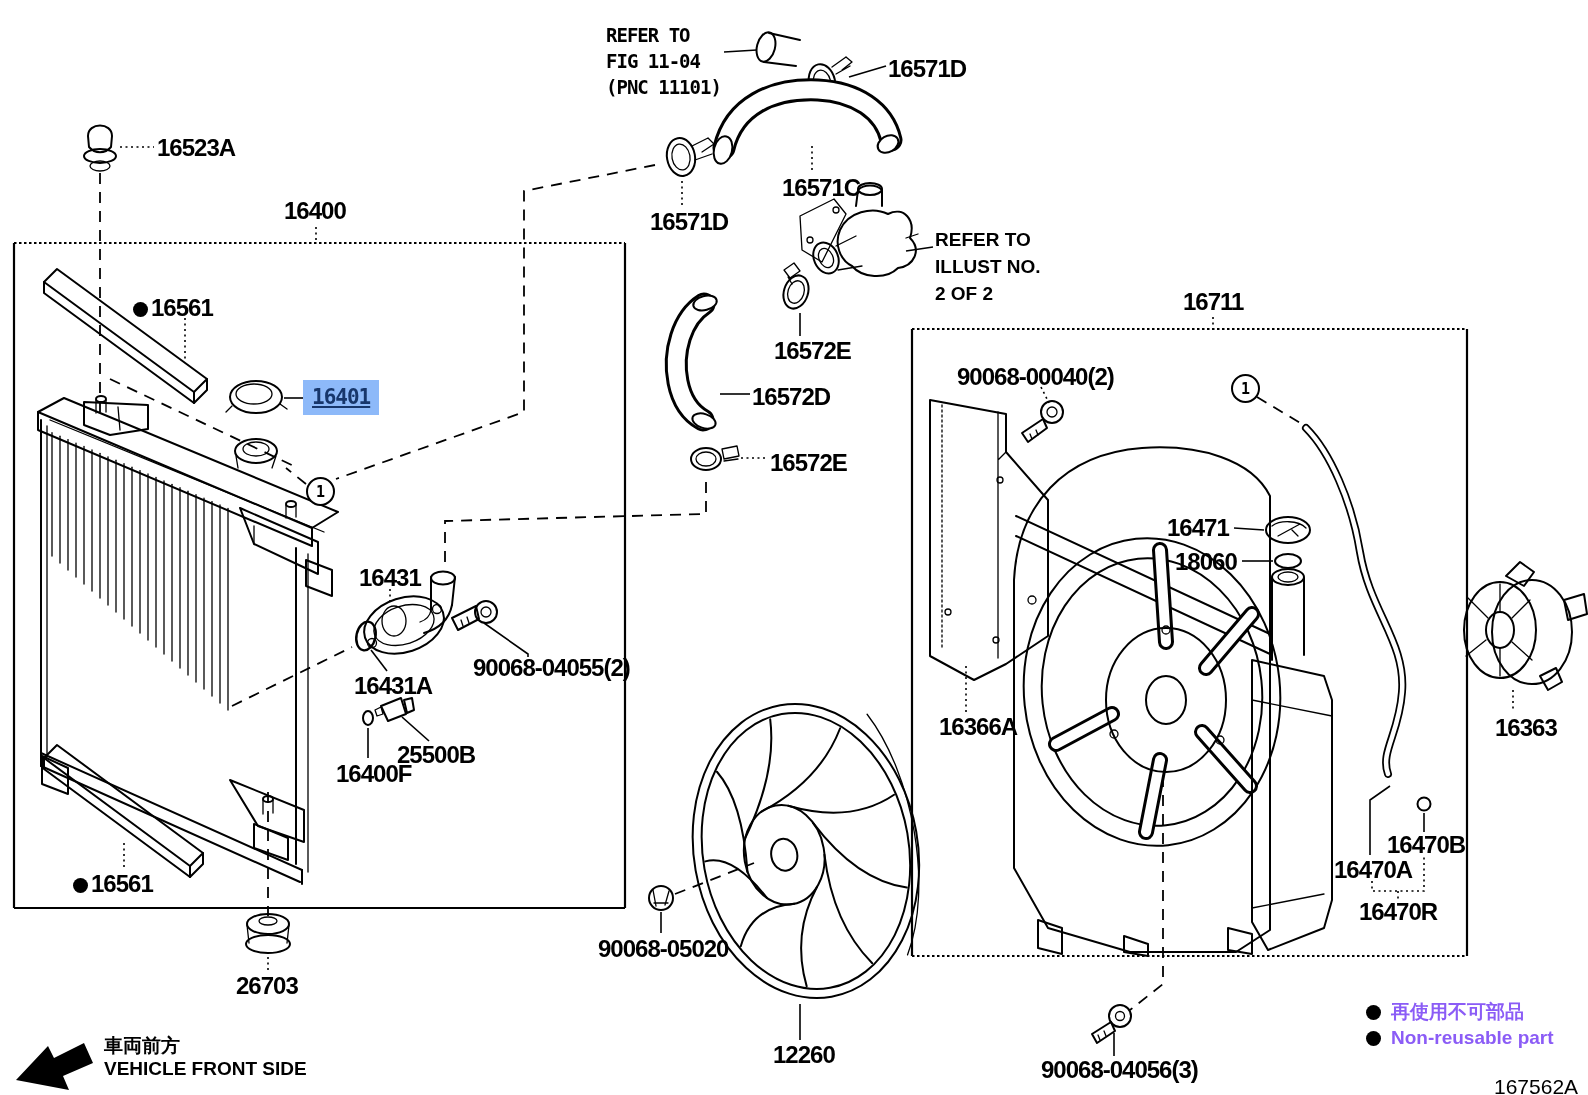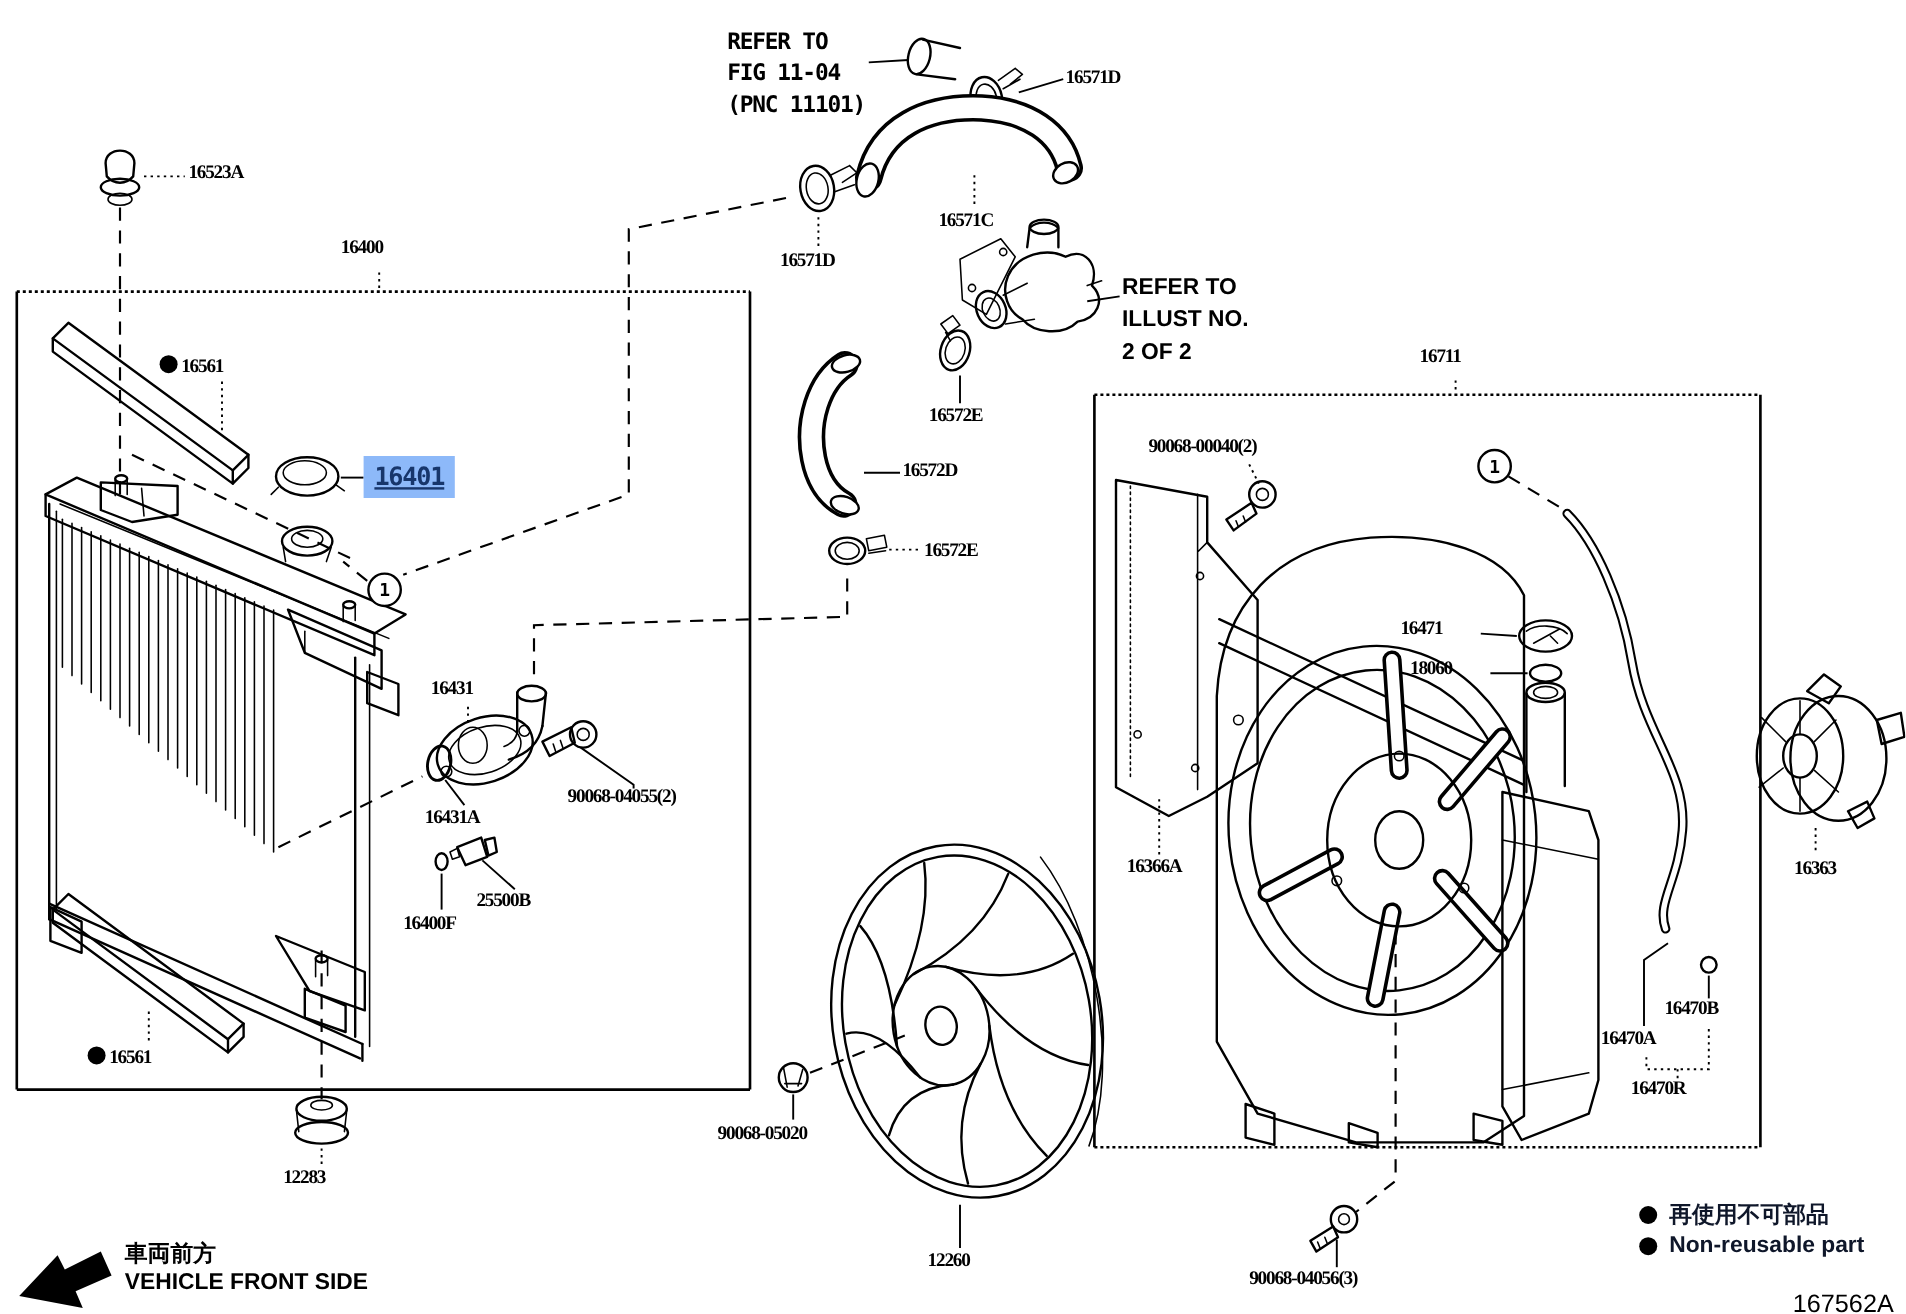--- a/index.html
+++ b/index.html
@@ -6,8 +6,8 @@
   #stage{position:relative;width:1588px;height:1095px;background:#fff;overflow:hidden;
          font-family:"Liberation Sans",sans-serif;}
   #art{position:absolute;left:0;top:0;}
-  .pn{position:absolute;font-family:Liberation Serif, serif;font-weight:bold;
-      font-size:16px;letter-spacing:-1px;color:#000;white-space:nowrap;line-height:1;}
+  .pn{position:absolute;font-family:Liberation Sans, sans-serif;font-weight:bold;
+      font-size:24px;letter-spacing:-1px;color:#000;white-space:nowrap;line-height:1;}
   .pn .dot{display:inline-block;width:15px;height:15px;border-radius:50%;background:#000;
       margin-right:3px;vertical-align:-1px;}
   .note{position:absolute;font-family:"DejaVu Sans Mono",monospace;font-weight:bold;

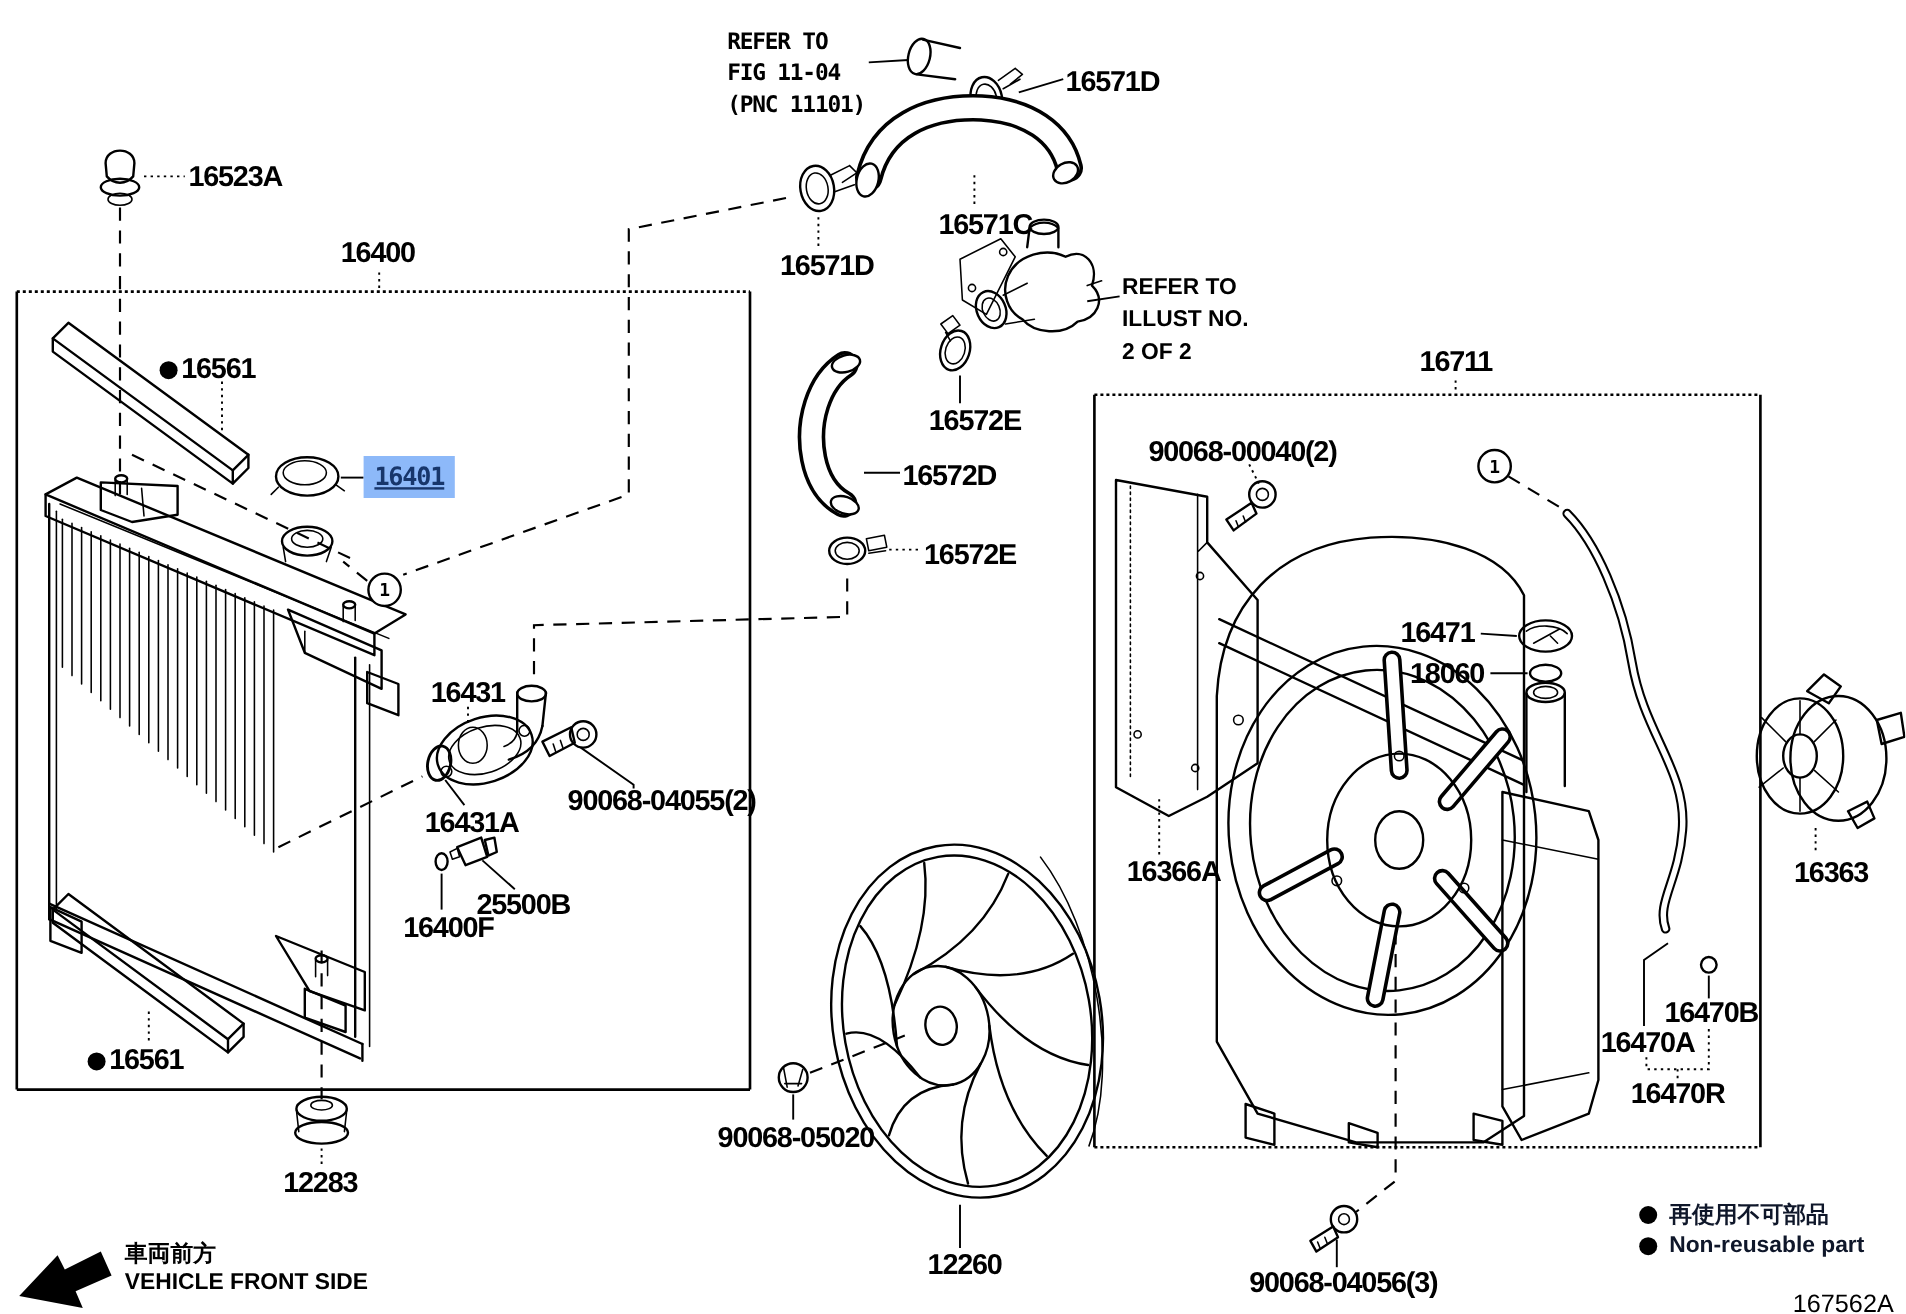--- a/index.html
+++ b/index.html
@@ -370,7 +370,7 @@
   <div class="pn" style="left:397px;top:743px">25500B</div>
   <div class="pn" style="left:336px;top:762px">16400F</div>
   <div class="pn" style="left:73px;top:872px"><span class="dot"></span><span>16561</span></div>
-  <div class="pn" style="left:236px;top:974px">12283</div>
+  <div class="pn" style="left:236px;top:974px">26703</div>
   <div class="pn" style="left:888px;top:57px">16571D</div>
   <div class="pn" style="left:782px;top:176px">16571C</div>
   <div class="pn" style="left:650px;top:210px">16571D</div>

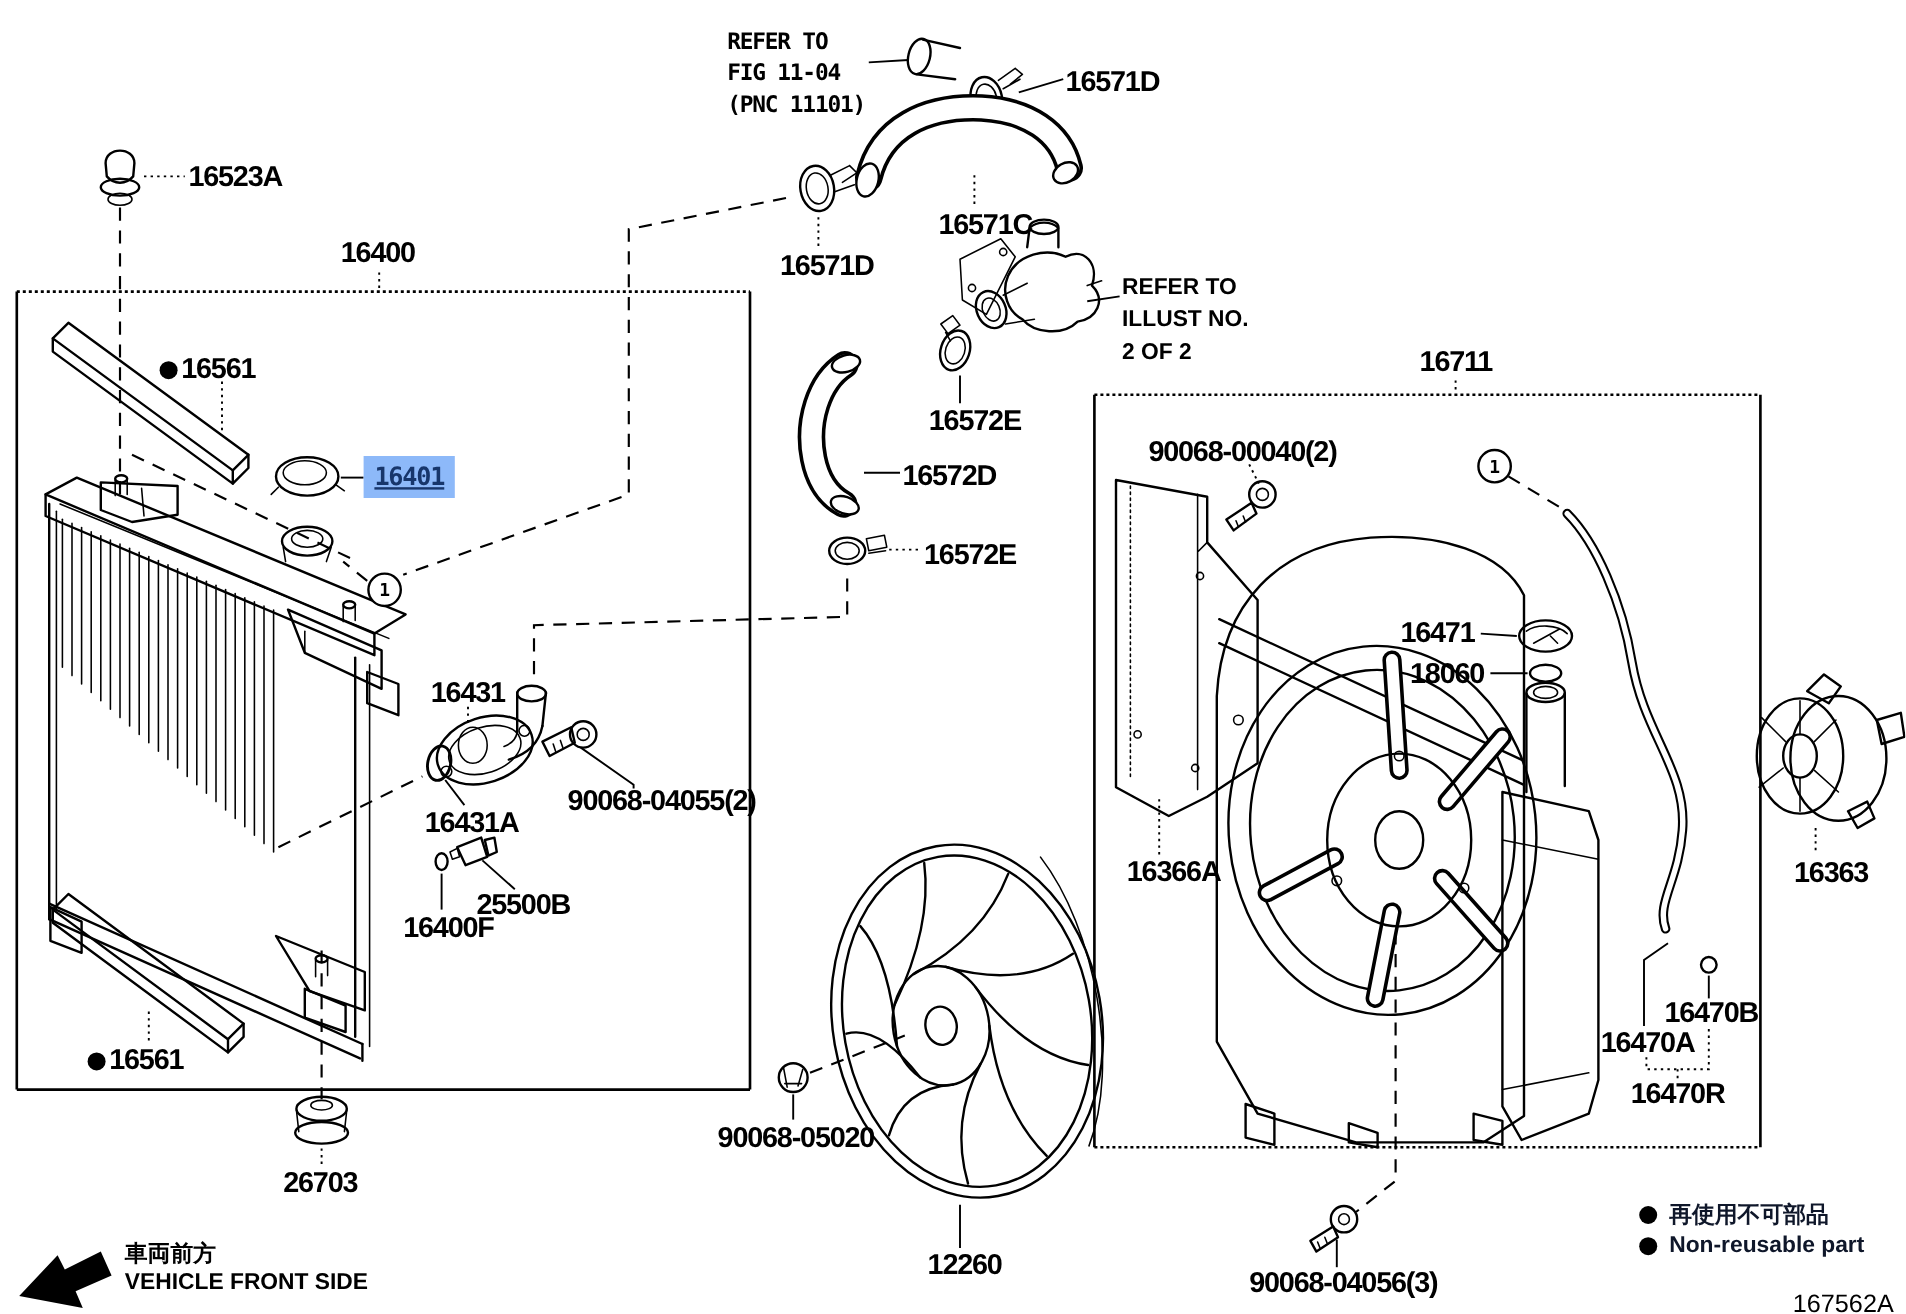--- a/index.html
+++ b/index.html
@@ -21,7 +21,7 @@
       background:#fff;display:flex;align-items:center;justify-content:center;
       font-family:"DejaVu Sans Mono",monospace;font-weight:bold;font-size:15px;color:#000;}
   .leg{position:absolute;display:flex;align-items:center;gap:10px;
-      font-weight:bold;font-size:19px;color:#0f172a;white-space:nowrap;}
+      font-weight:bold;font-size:19px;color:#8b5cf6;white-space:nowrap;}
   .leg .b{width:15px;height:15px;border-radius:50%;background:#000;flex:none;}
   .front{position:absolute;font-weight:bold;font-size:19px;color:#000;white-space:nowrap;line-height:23px;margin-left:16px;}
   .docid{position:absolute;font-size:21px;color:#000;white-space:nowrap;}

